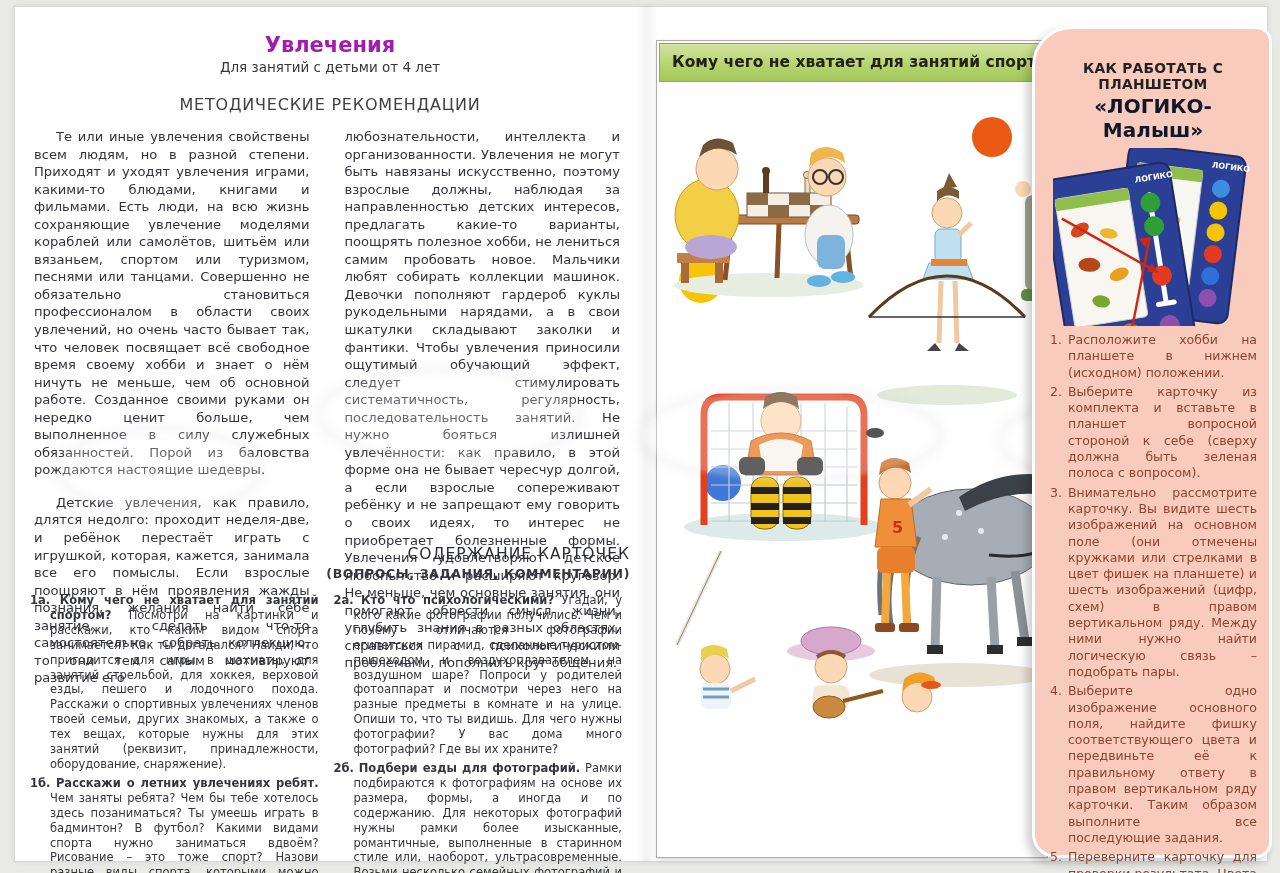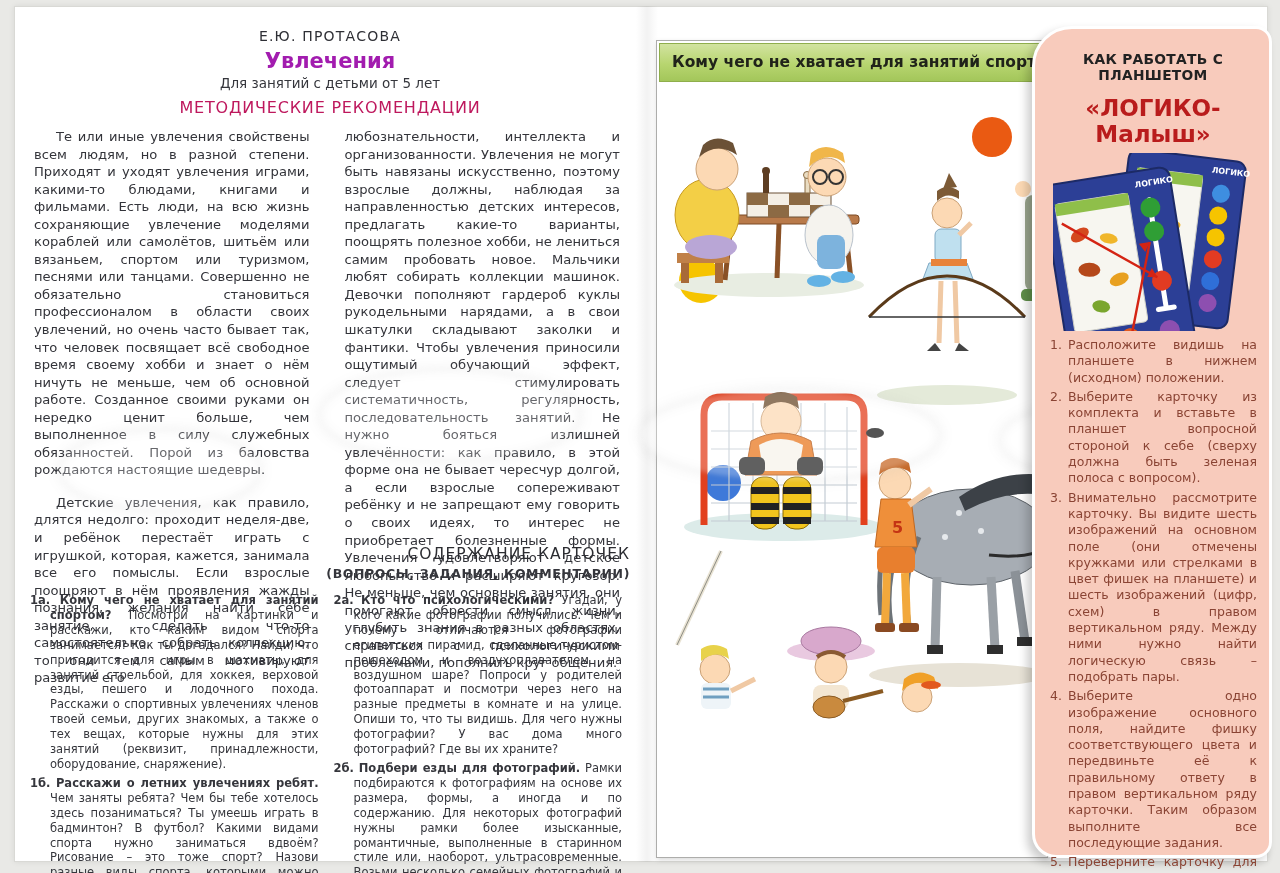--- a/index.html
+++ b/index.html
@@ -106,7 +106,6 @@
   <div class="fold"></div>
 
   <div class="lp-header">
-    <div class="lp-author">Е.Ю. ПРОТАСОВА</div>
     <div class="lp-title">Увлечения</div>
     <div class="lp-sub">Для занятий с детьми от 5 лет</div>
     <div class="lp-method">МЕТОДИЧЕСКИЕ РЕКОМЕНДАЦИИ</div>

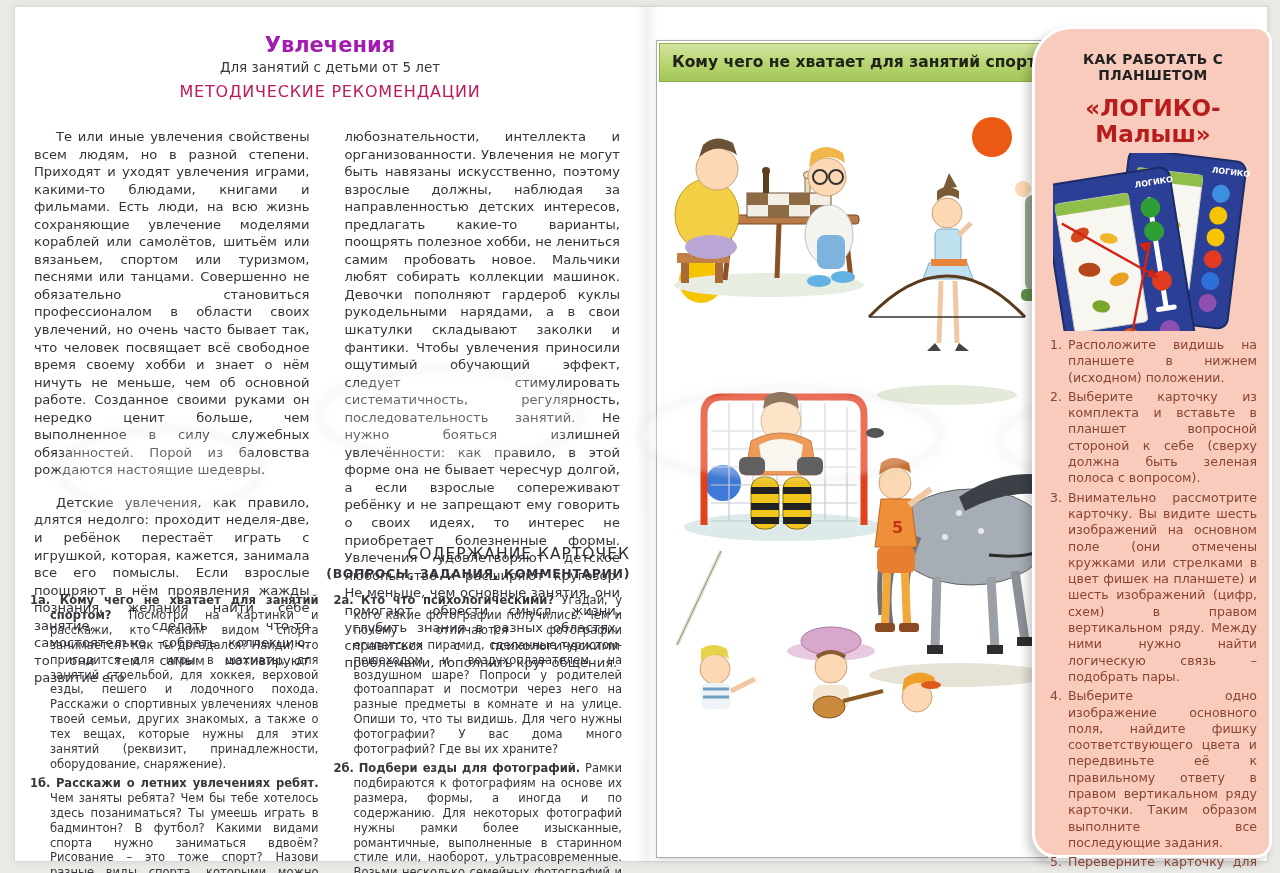--- a/index.html
+++ b/index.html
@@ -107,7 +107,7 @@
 
   <div class="lp-header">
     <div class="lp-title">Увлечения</div>
-    <div class="lp-sub">Для занятий с детьми от 5 лет</div>
+    <div class="lp-sub">Для занятий с детьми от 4 лет</div>
     <div class="lp-method">МЕТОДИЧЕСКИЕ РЕКОМЕНДАЦИИ</div>
   </div>
 

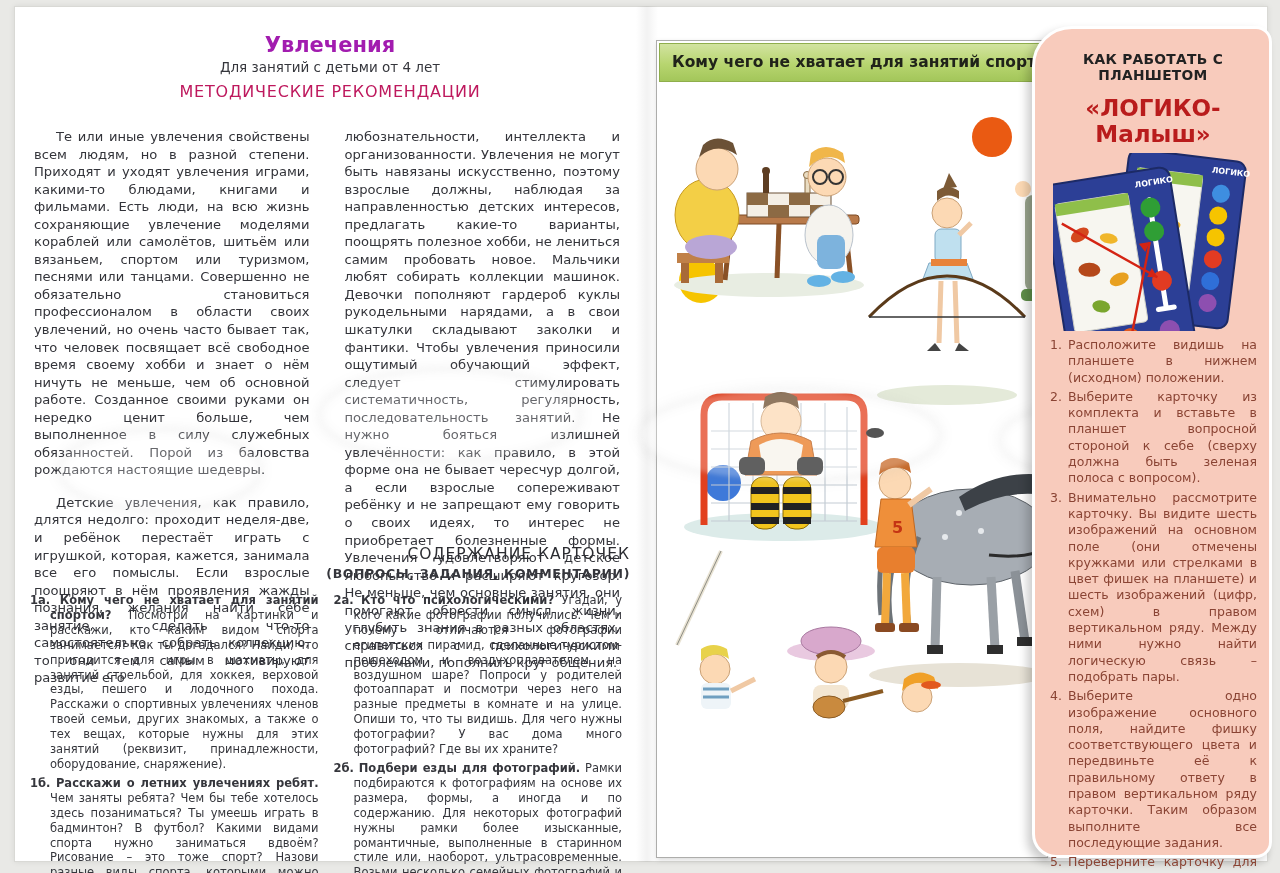--- a/index.html
+++ b/index.html
@@ -78,7 +78,7 @@
     z-index:5;
     padding:14px 12px 10px 14px;
   }
-  .panel-title1 { text-align:center; font-size:13.8px; font-weight:bold; letter-spacing:.3px; color:#222; margin-top:8px; }
+  .panel-title1 { text-align:center; font-size:13.8px; font-weight:bold; letter-spacing:.3px; color:#222; margin-top:17px; }
   .panel-title2 { text-align:center; font-size:23px; font-weight:800; color:#b91c1c; margin-top:12px; }
   .tablets { display:block; margin:6px auto 2px auto; }
   .steps {

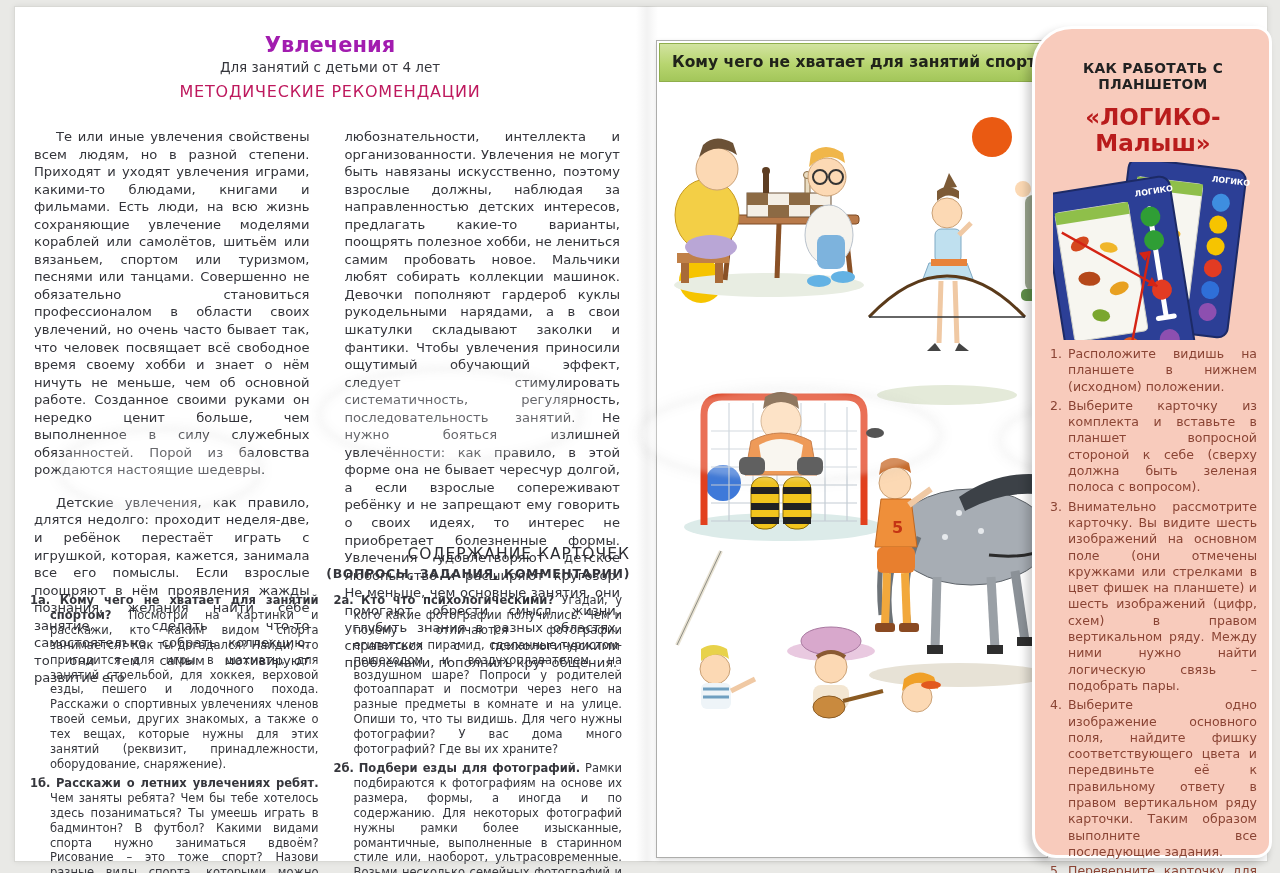--- a/index.html
+++ b/index.html
@@ -28,7 +28,7 @@
   .lp-author { font-size:14px; letter-spacing:1.2px; color:#2e2f35; }
   .lp-title  { font-size:21px; font-weight:bold; margin-top:5px; color:#a21caf; }
   .lp-sub    { font-size:13.5px; margin-top:2px; }
-  .lp-method { font-size:16px; letter-spacing:.8px; margin-top:7px; color:#be185d; }
+  .lp-method { font-size:16px; letter-spacing:.8px; margin-top:20px; color:#404040; }
 
   .lp-cols {
     position:absolute; left:34px; top:128px; width:586px;

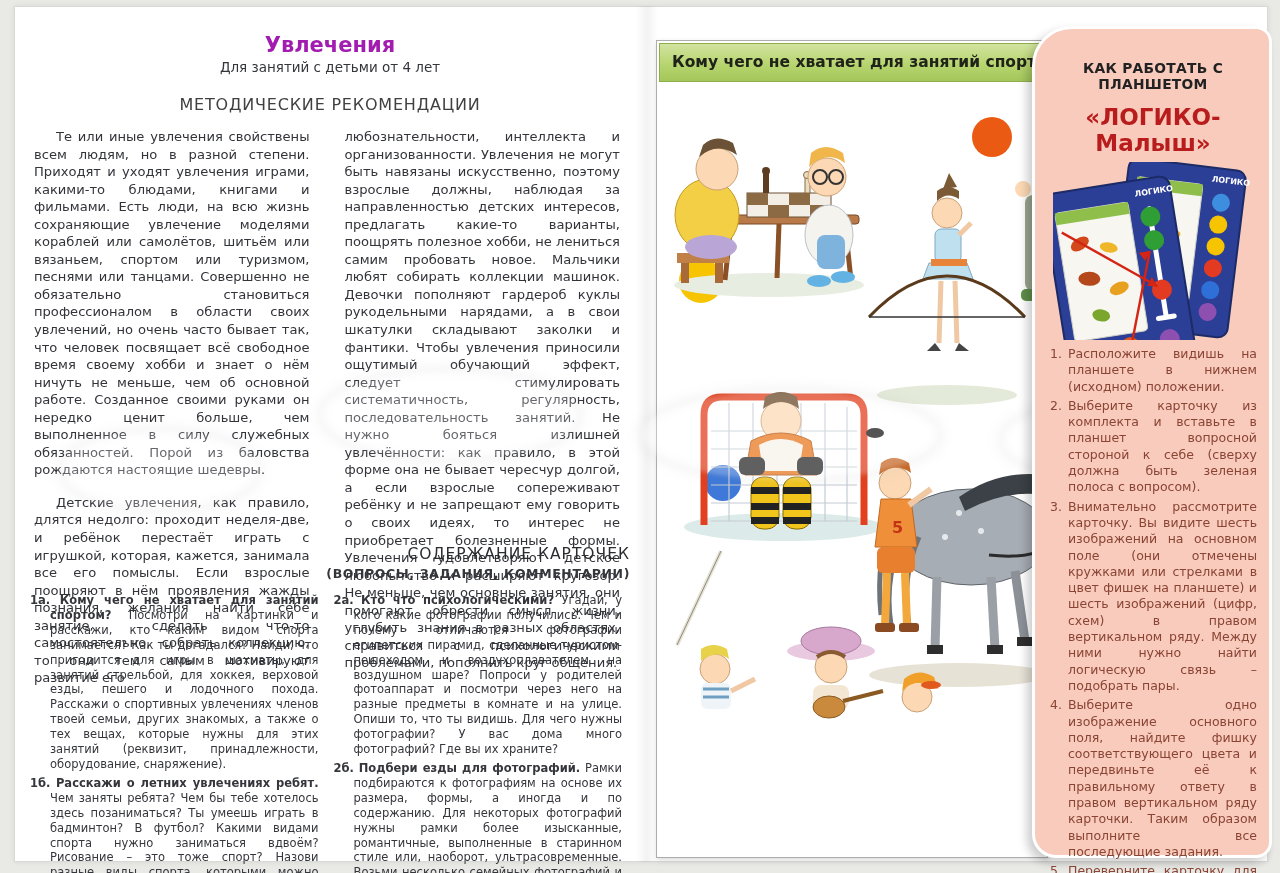--- a/index.html
+++ b/index.html
@@ -79,7 +79,7 @@
     padding:14px 12px 10px 14px;
   }
   .panel-title1 { text-align:center; font-size:13.8px; font-weight:bold; letter-spacing:.3px; color:#222; margin-top:17px; }
-  .panel-title2 { text-align:center; font-size:23px; font-weight:800; color:#b91c1c; margin-top:12px; }
+  .panel-title2 { text-align:center; font-size:20px; font-weight:800; color:#0f172a; margin-top:2px; }
   .tablets { display:block; margin:6px auto 2px auto; }
   .steps {
     margin-top:6px; padding-left:17px;

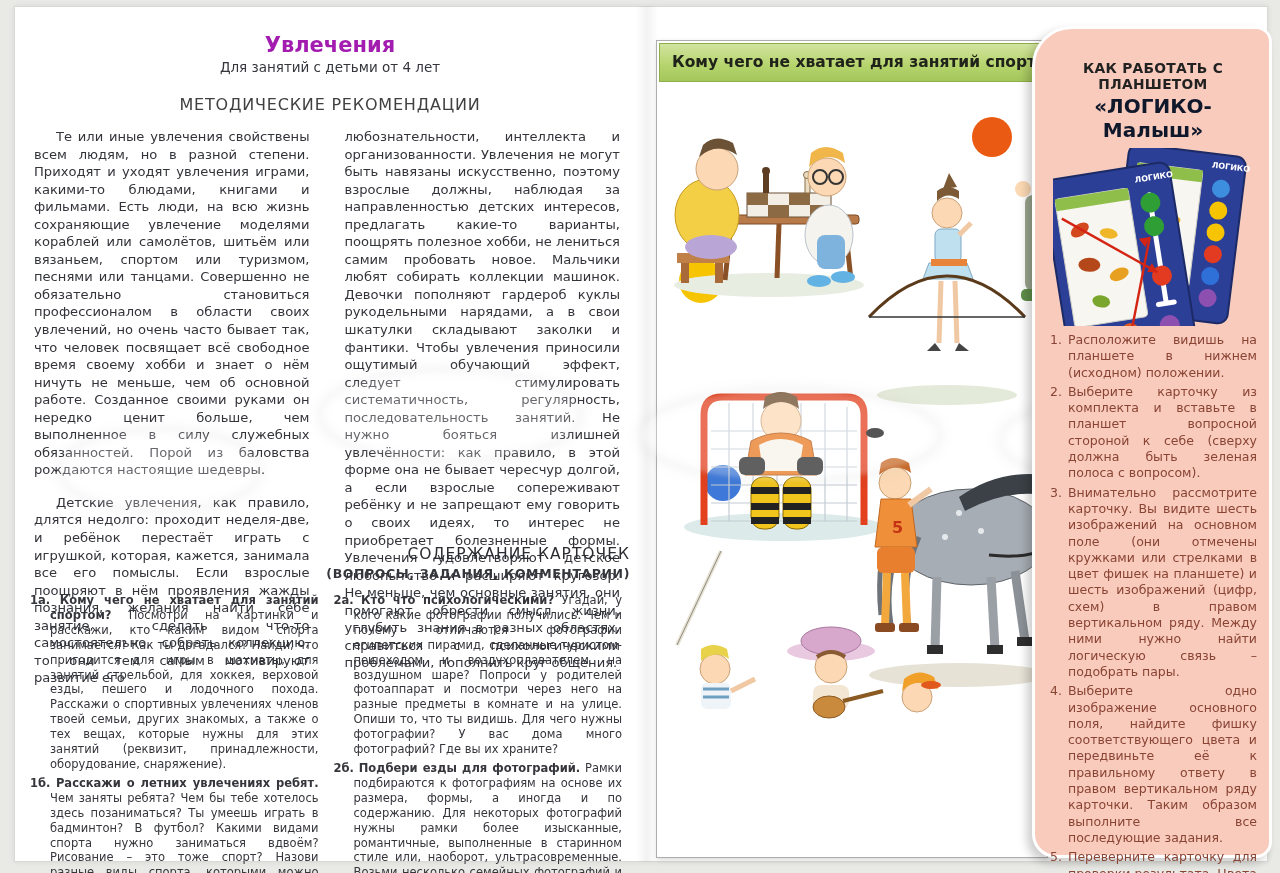--- a/index.html
+++ b/index.html
@@ -364,7 +364,7 @@
     </svg>
 
     <ol class="steps">
-      <li>Расположите видишь на планшете в нижнем (исходном) положении.</li>
+      <li>Расположите хобби на планшете в нижнем (исходном) положении.</li>
       <li>Выберите карточку из комплекта и вставьте в планшет вопросной стороной к себе (сверху должна быть зеленая полоса с вопросом).</li>
       <li>Внимательно рассмотрите карточку. Вы видите шесть изображений на основном поле (они отмечены кружками или стрелками в цвет фишек на планшете) и шесть изображений (цифр, схем) в правом вертикальном ряду. Между ними нужно найти логическую связь – подобрать пары.</li>
       <li>Выберите одно изображение основного поля, найдите фишку соответствующего цвета и передвиньте её к правильному ответу в правом вертикальном ряду карточки. Таким образом выполните все последующие задания.</li>

